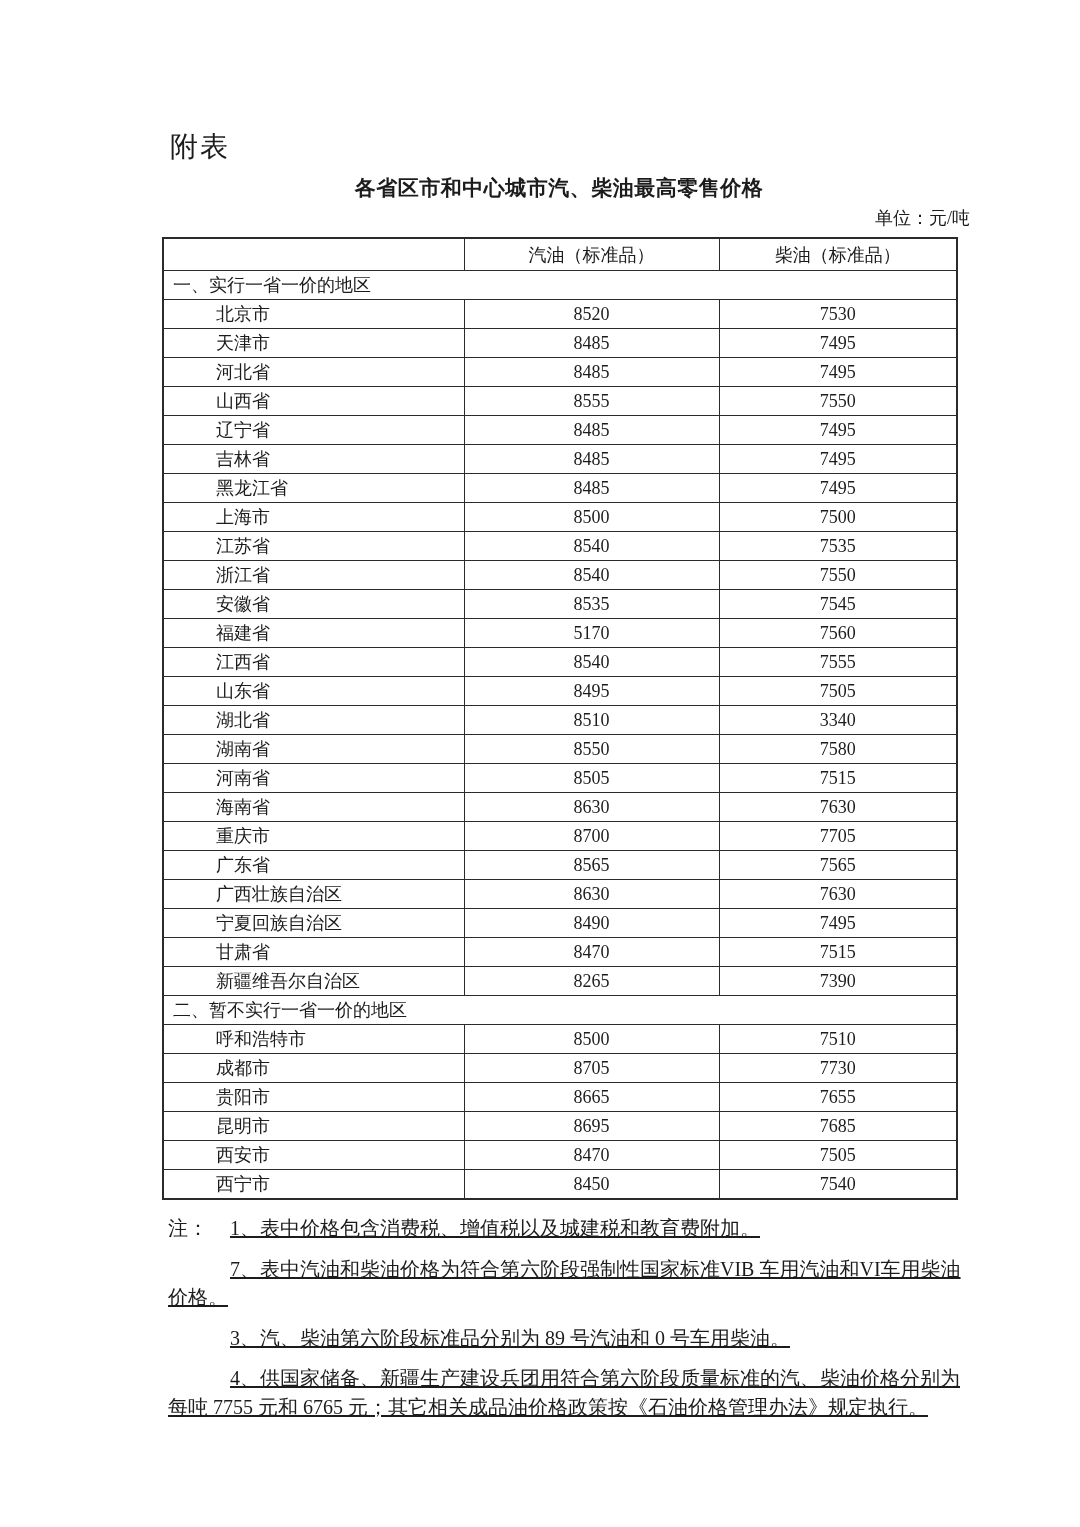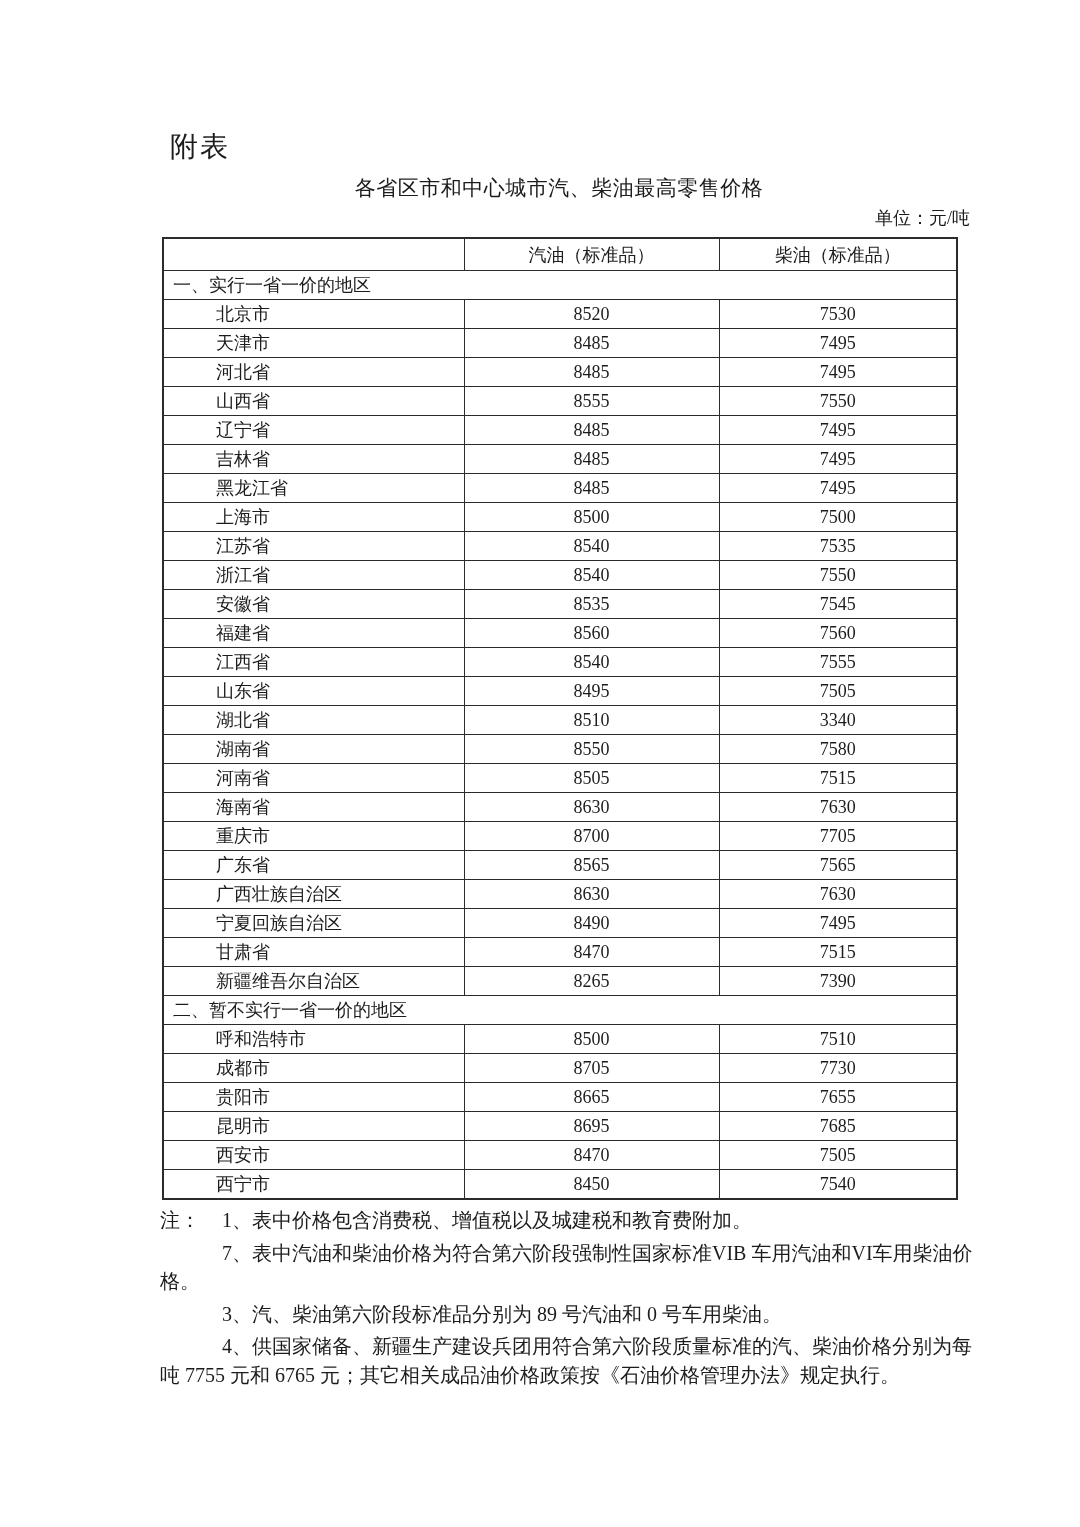--- a/index.html
+++ b/index.html
@@ -33,7 +33,7 @@
     width: 794px;
     text-align: center;
     font-size: 21px;
-    font-weight: normal;
+    font-weight: bold;
     font-family: "Liberation Sans", "DejaVu Sans", sans-serif;
     letter-spacing: 0.5px;
   }

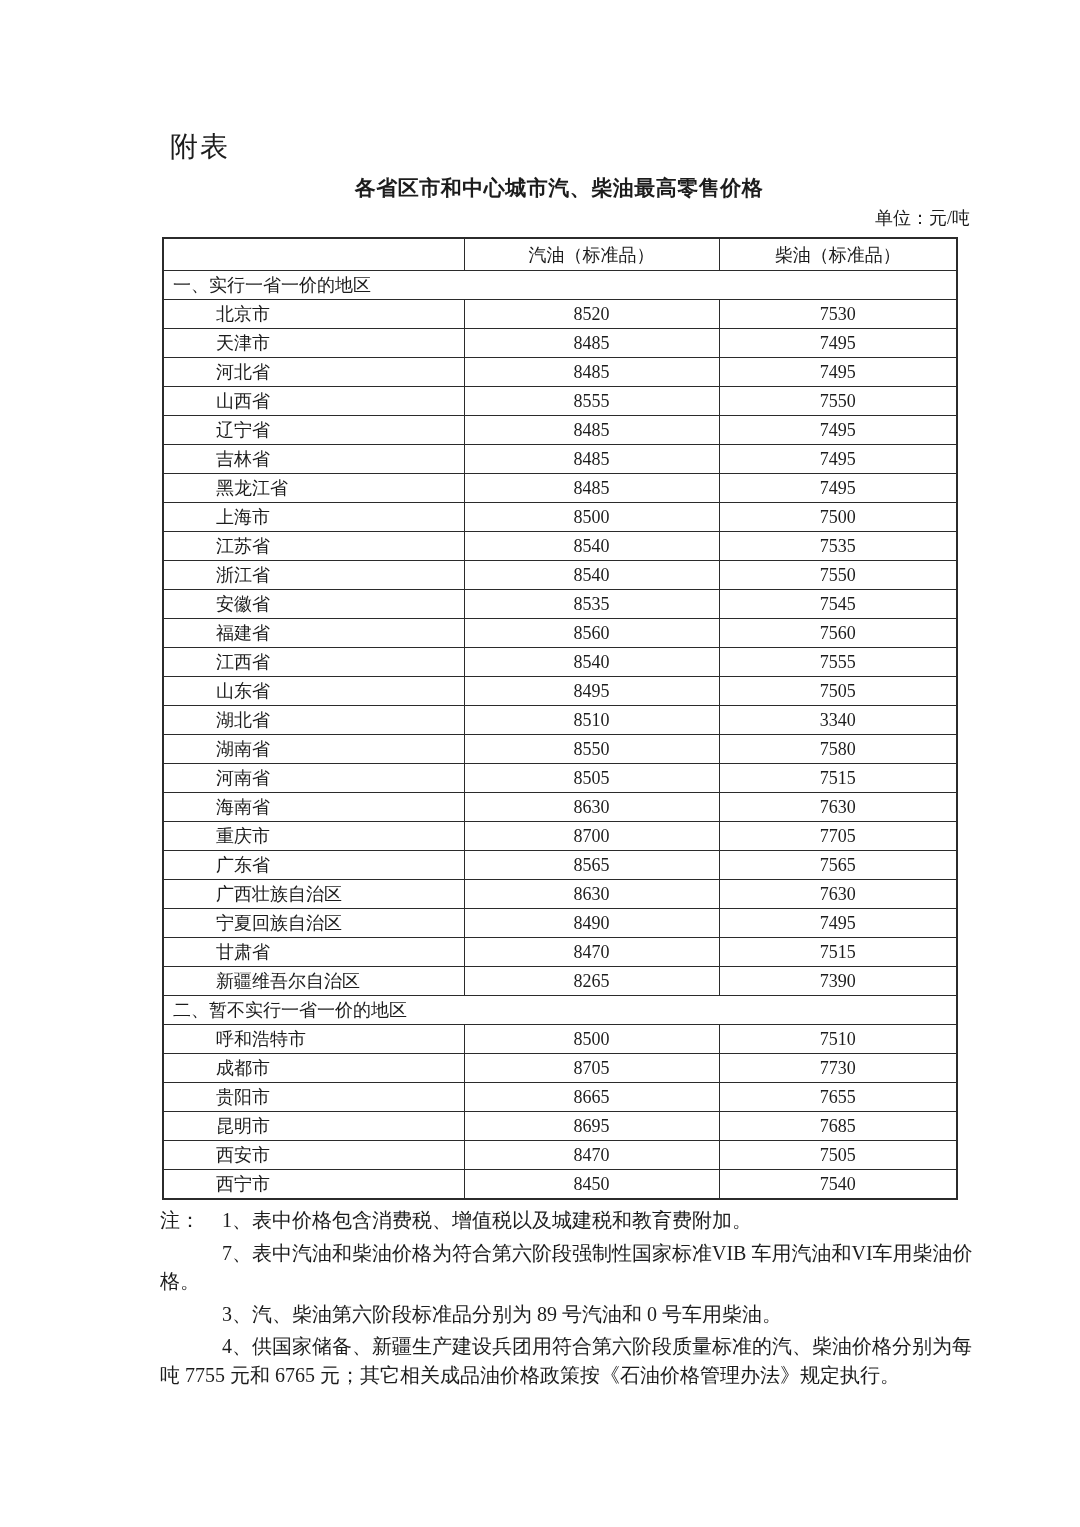--- a/index.html
+++ b/index.html
@@ -184,7 +184,7 @@
         </tr>
         <tr>
           <td class="region-cell">福建省</td>
-          <td class="price-cell">8560</td>
+          <td class="price-cell">5170</td>
           <td class="price-cell">7560</td>
         </tr>
         <tr>

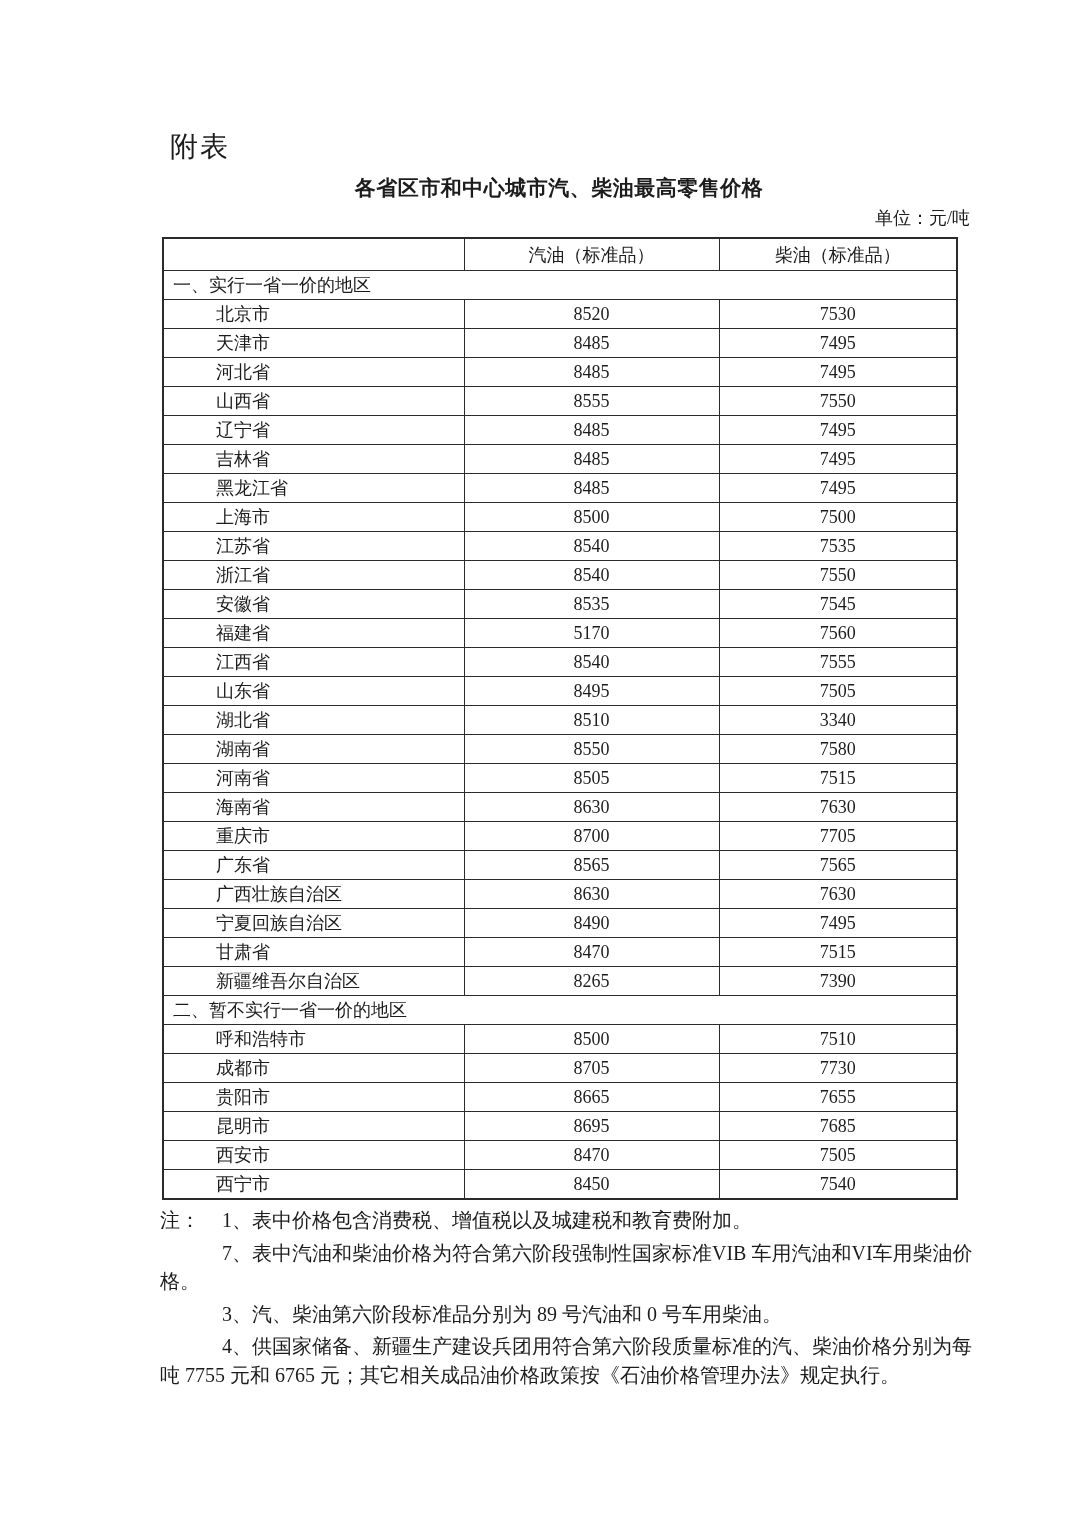--- a/index.html
+++ b/index.html
@@ -88,8 +88,9 @@
     line-height: 28.5px;
   }
   .note-para {
-    margin: 4px;
+    margin: 12px;
     text-indent: 62px;
+    text-decoration: underline;
   }
   .note-para.note-first {
     text-indent: 0;

